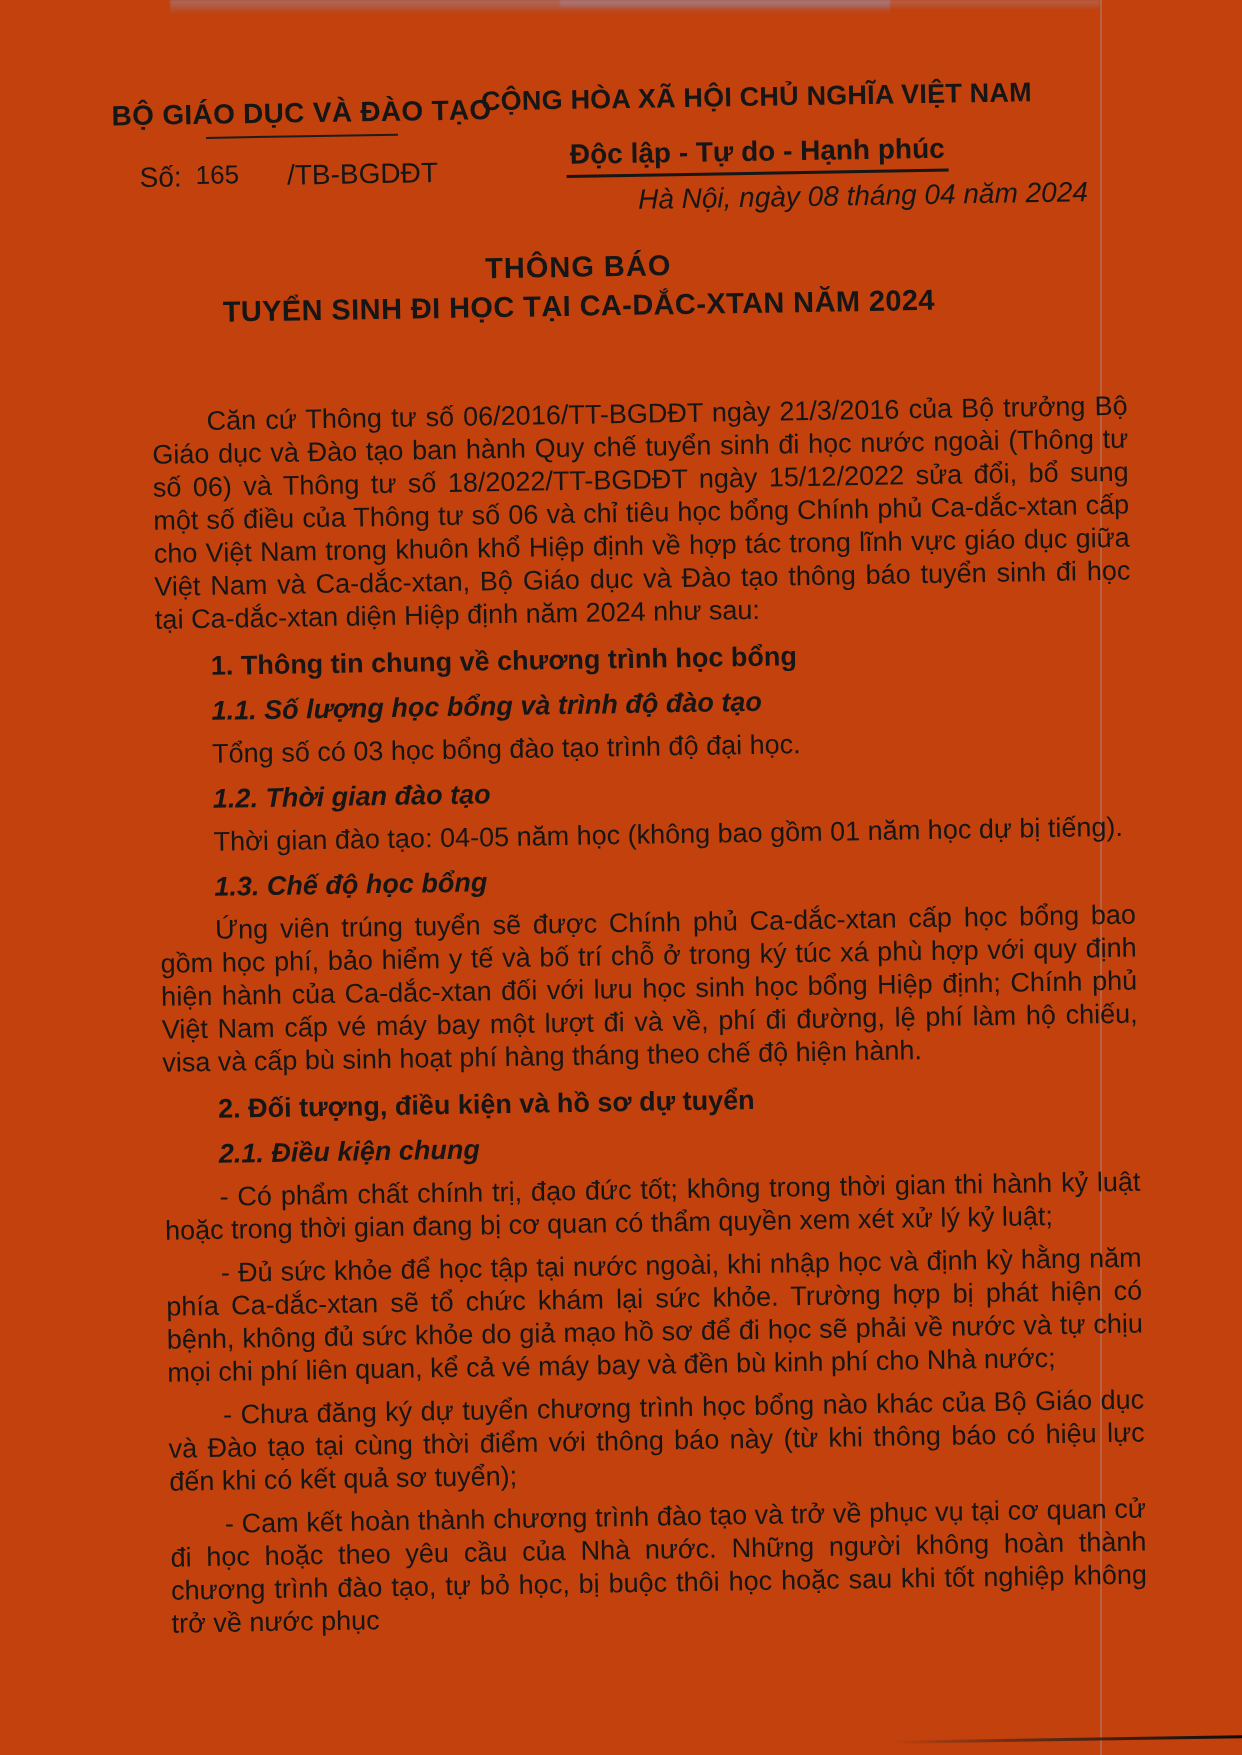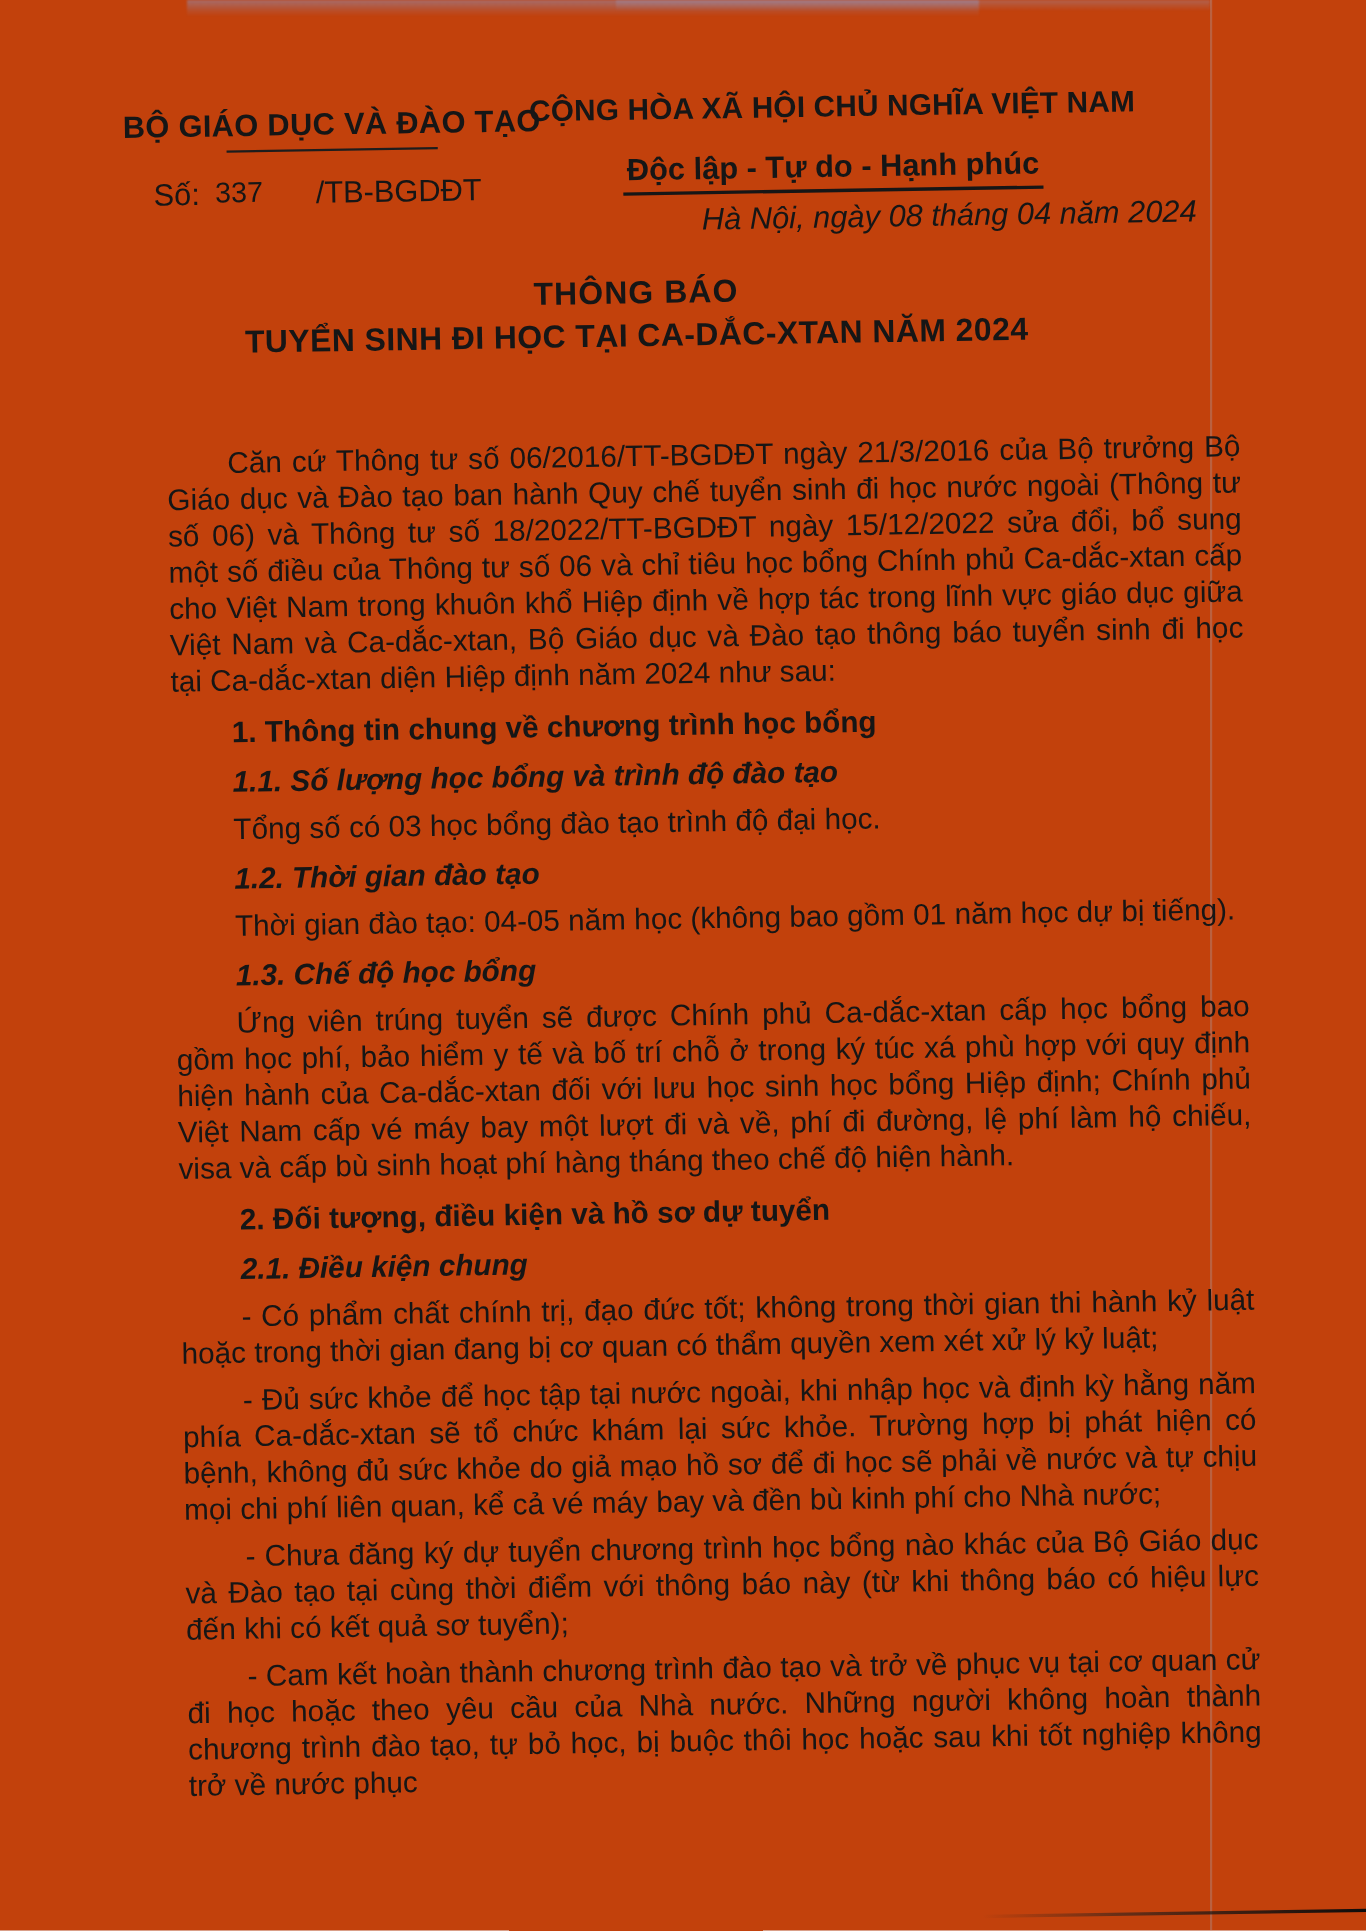--- a/index.html
+++ b/index.html
@@ -76,7 +76,7 @@
       <div class="agency">BỘ GIÁO DỤC VÀ ĐÀO TẠO</div>
       <div class="agency-rule"></div>
       <div class="ref-line">
-        <span>Số:</span><span class="ref-number">337</span><span class="ref-suffix">/TB-BGDĐT</span>
+        <span>Số:</span><span class="ref-number">165</span><span class="ref-suffix">/TB-BGDĐT</span>
       </div>
     </div>
 

